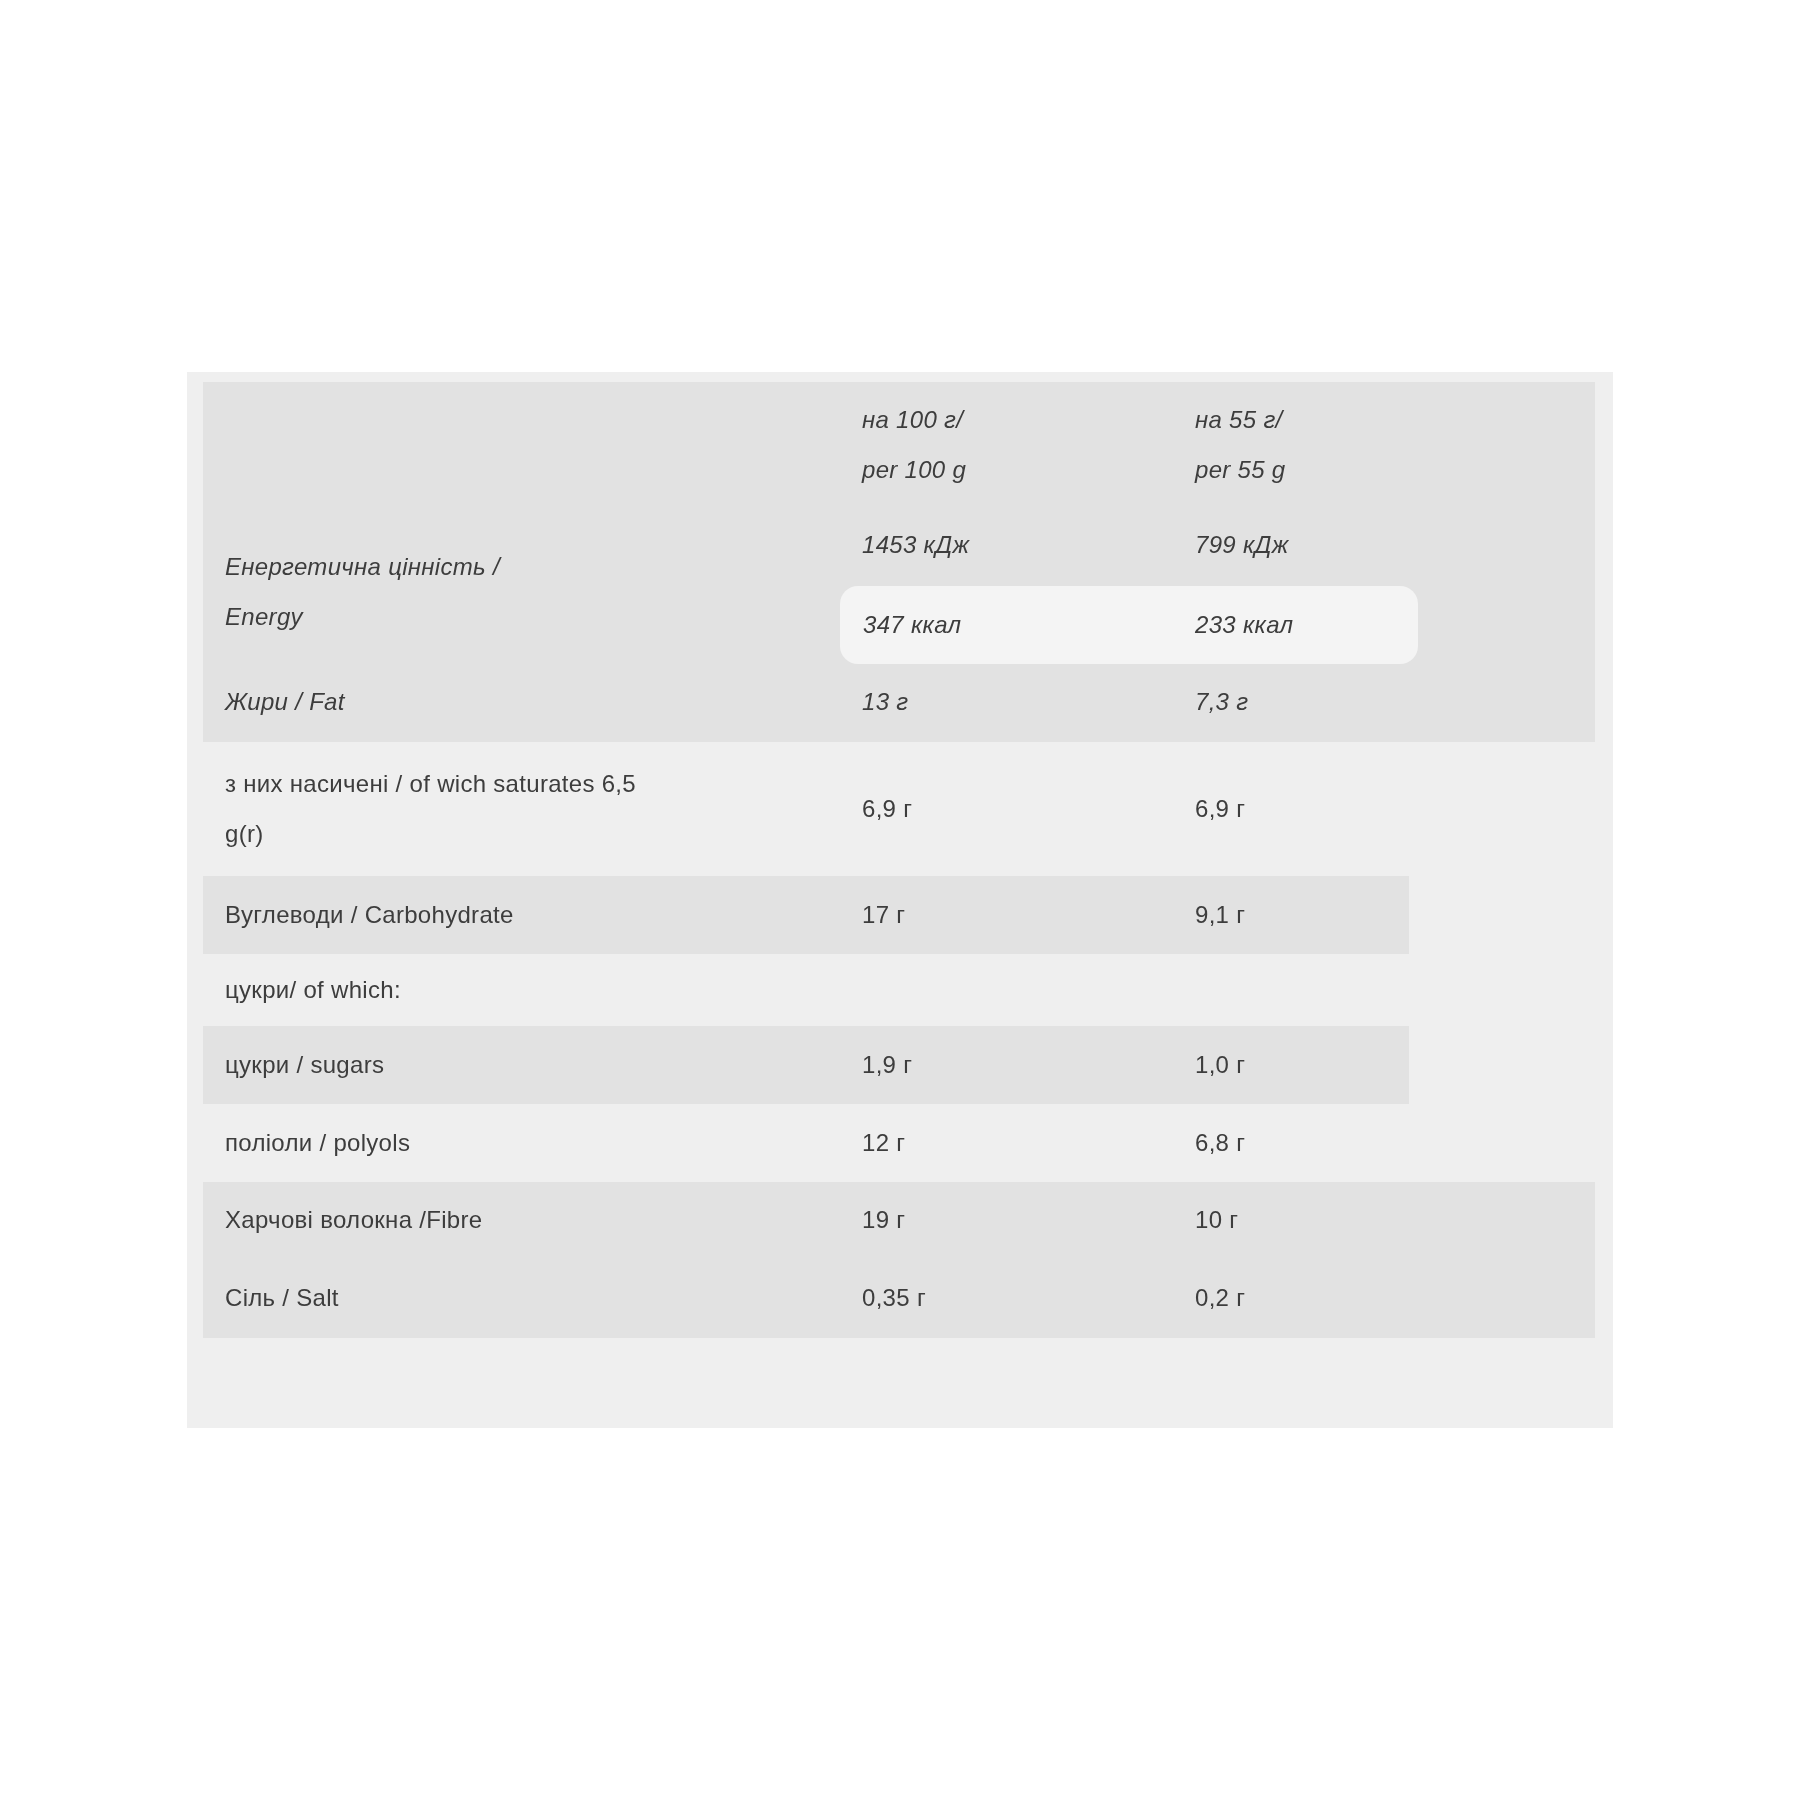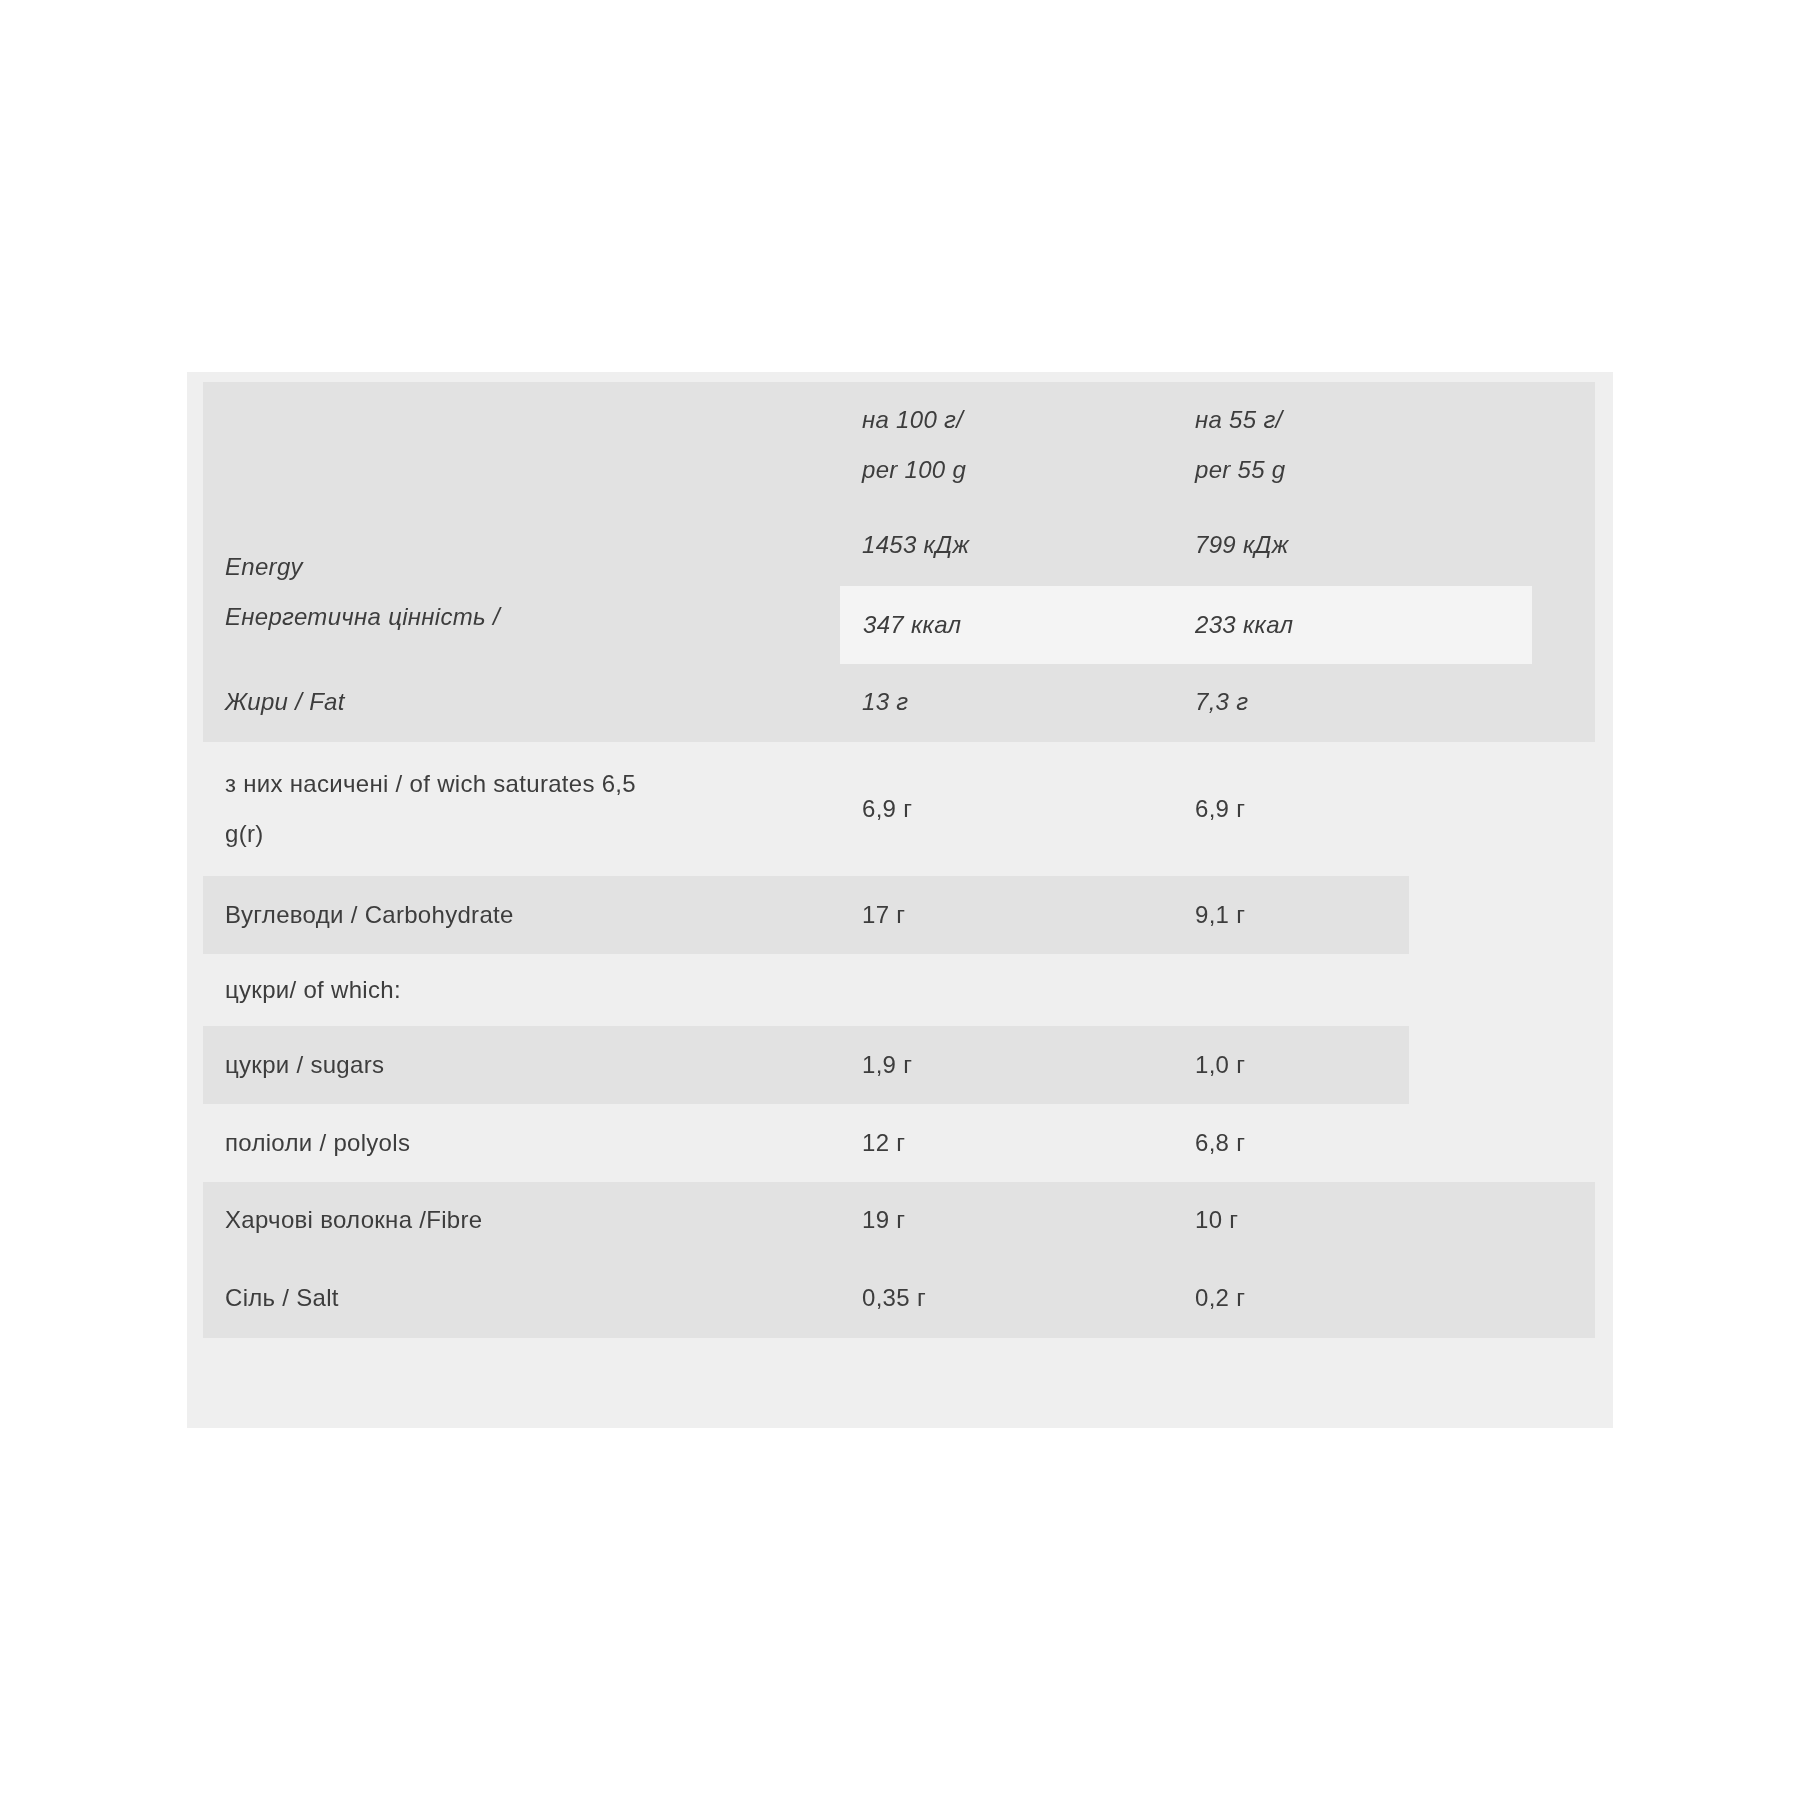--- a/index.html
+++ b/index.html
@@ -82,8 +82,8 @@
         </div>
 
         <div class="energy-label">
+          <div>Енергетична цінність /</div>
           <div>Energy</div>
-          <div>Енергетична цінність /</div>
         </div>
         <div class="kj kj-c2">1453 кДж</div>
         <div class="kj kj-c3">799 кДж</div>

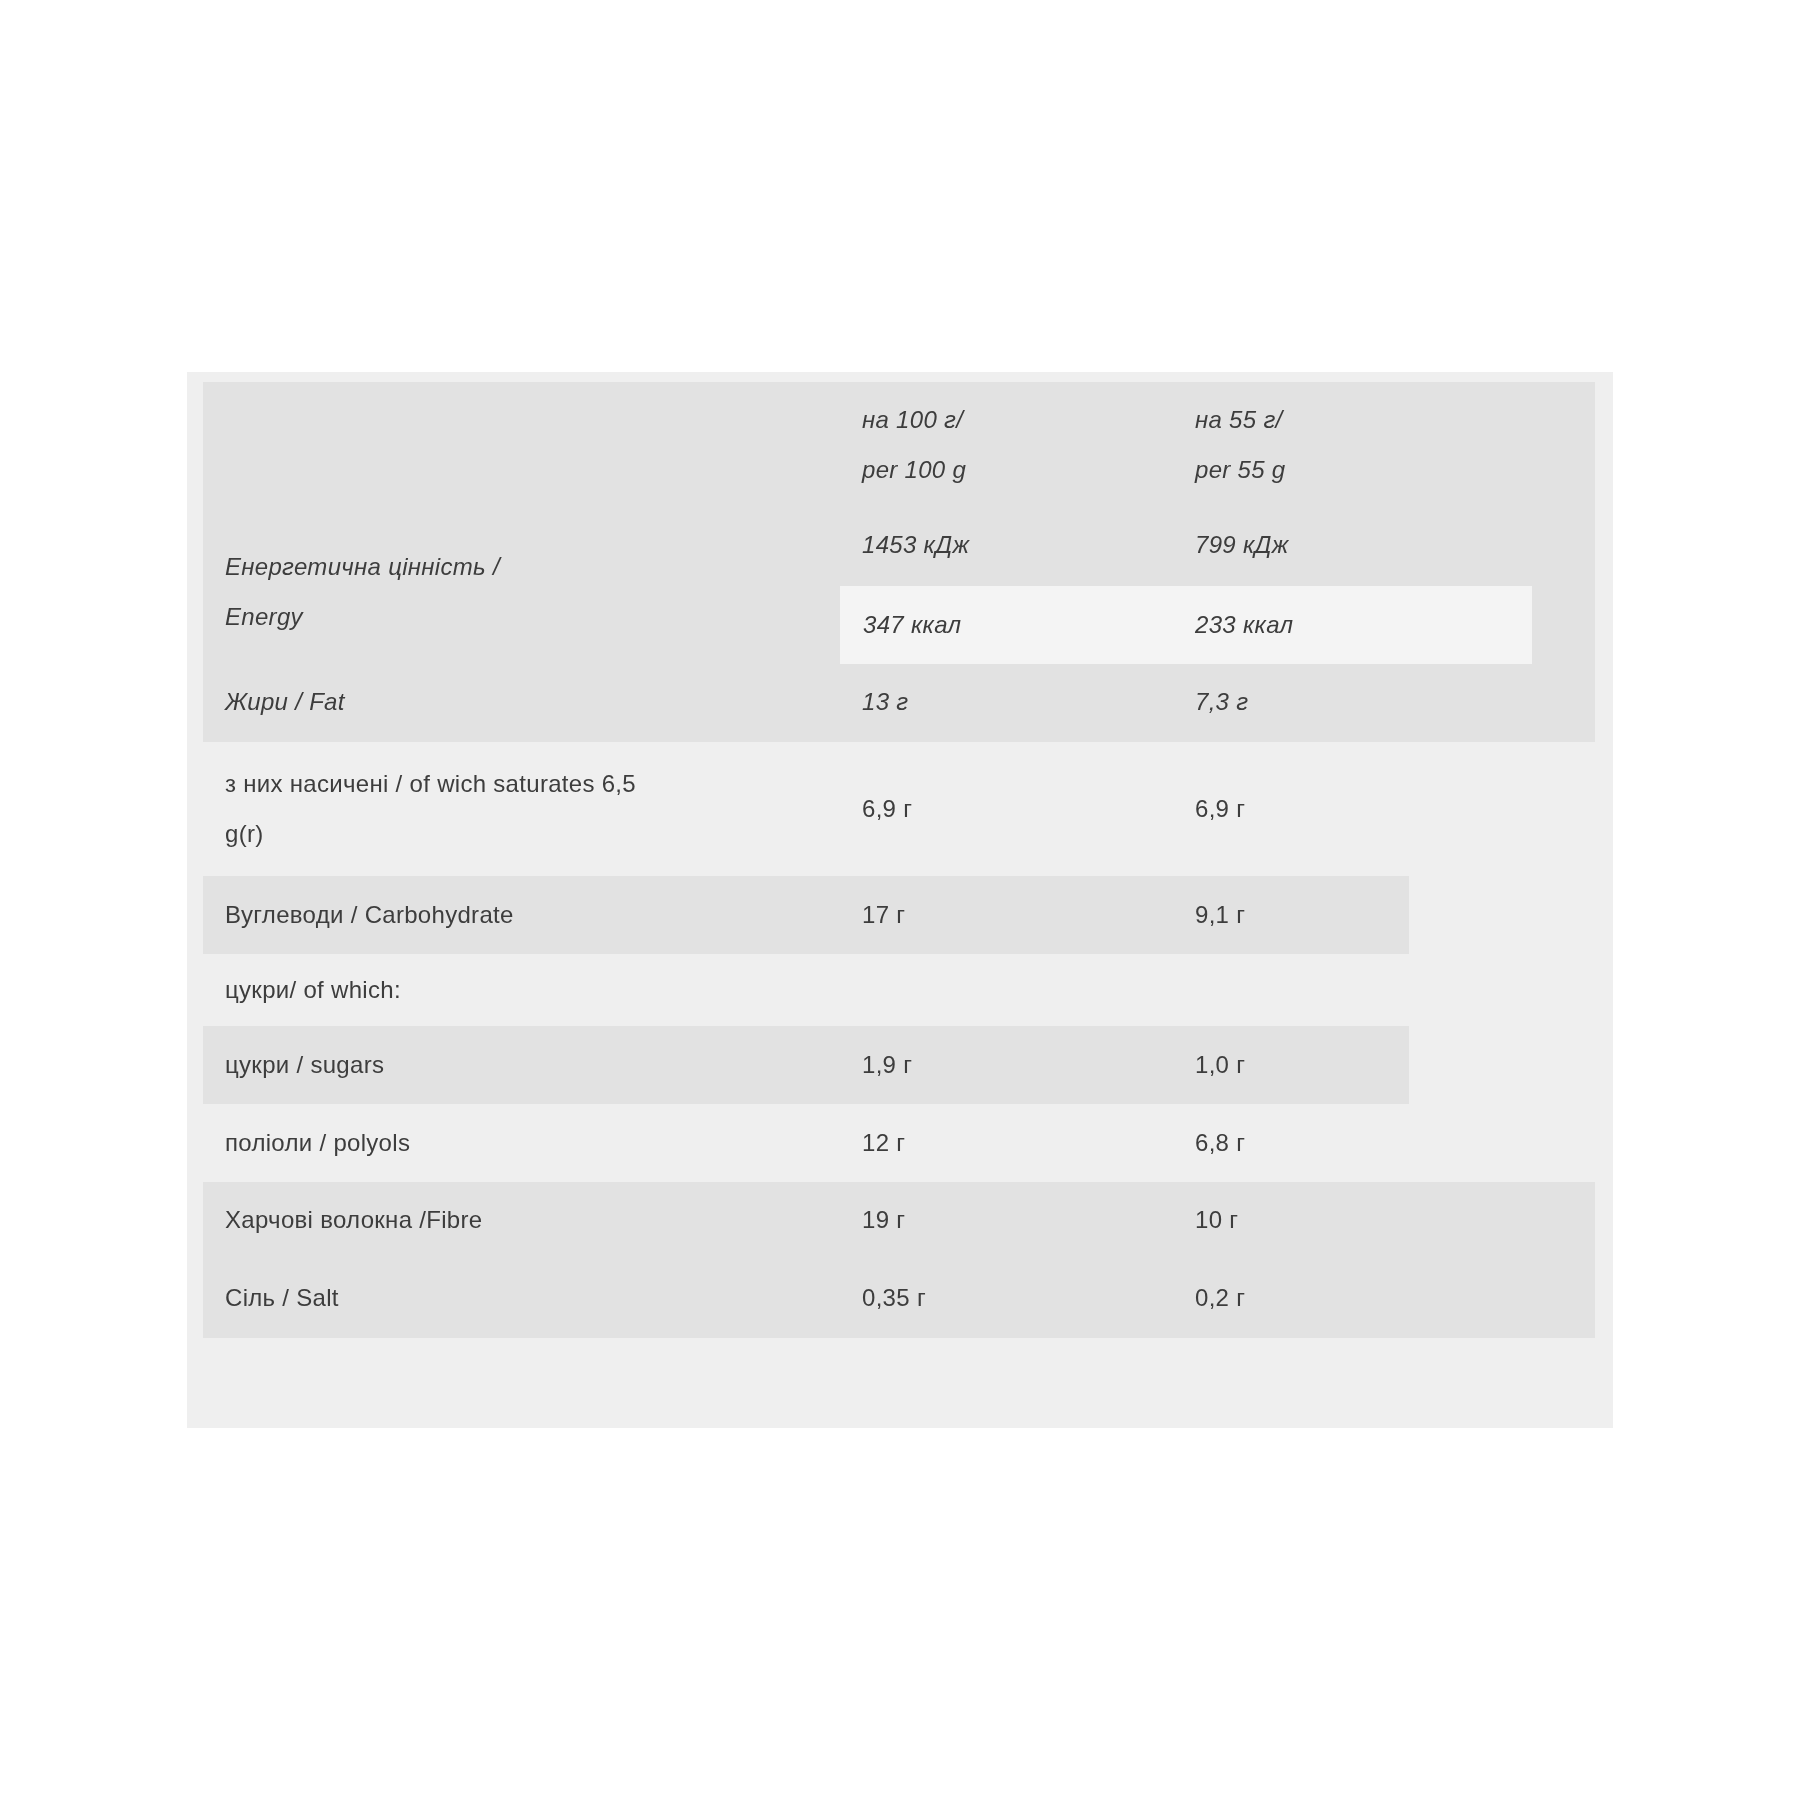--- a/index.html
+++ b/index.html
@@ -40,8 +40,9 @@
   .kcal-box{
     position:absolute;
     left:637px;top:204px;
-    width:692px;height:78px;
+    width:578px;height:78px;
     background:var(--kcal-box-bg,#f4f4f4);
+    border-radius:18px;
   }
   .kcal{position:absolute;top:50%;transform:translateY(-50%);line-height:32px;white-space:nowrap;}
   .kcal-c2{left:23px;}

